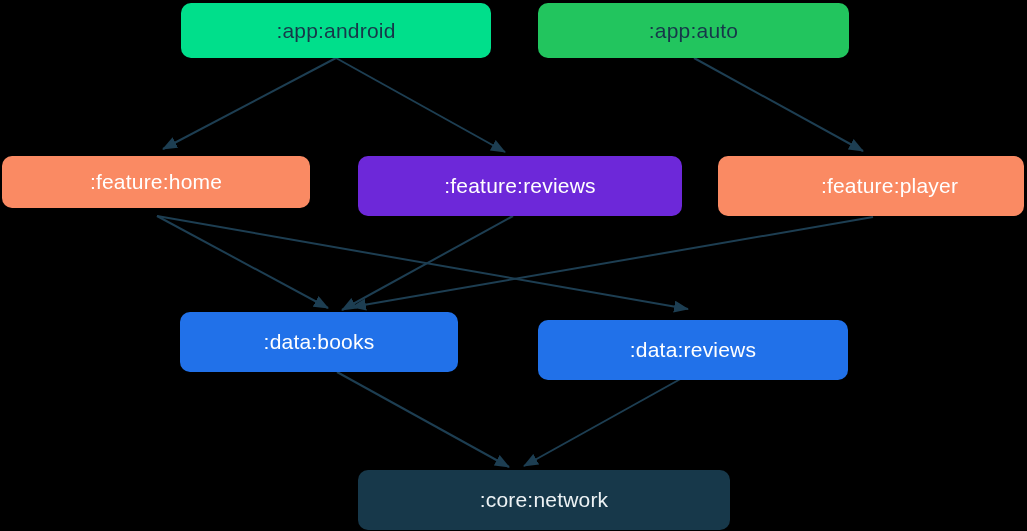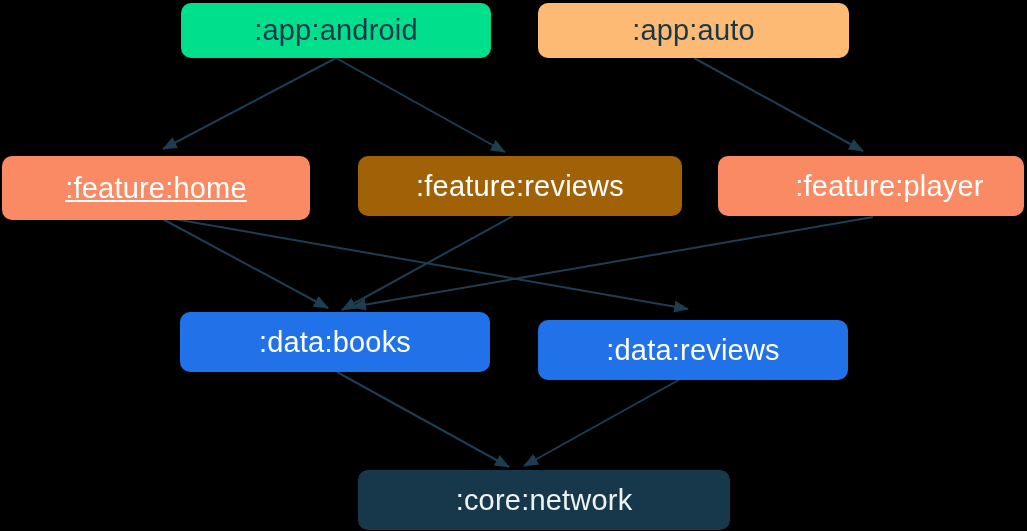--- a/index.html
+++ b/index.html
@@ -28,7 +28,7 @@
     align-items: center;
     justify-content: center;
     border-radius: 10px;
-    font-size: 29px;
+    font-size: 21px;
     font-weight: 400;
     letter-spacing: 0.2px;
     white-space: nowrap;

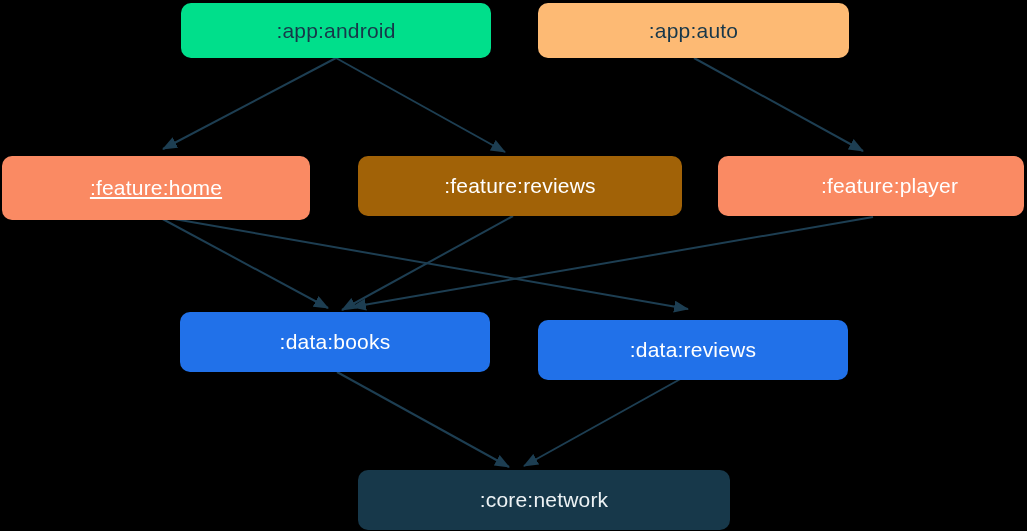--- a/index.html
+++ b/index.html
@@ -60,7 +60,7 @@
   </svg>
 
   <div class="node" style="left: 181px; top: 3px; width: 310px; height: 55px; background: rgb(0, 223, 139); color: rgb(23, 55, 74);">:app:android</div>
-  <div class="node" style="left: 538px; top: 3px; width: 311px; height: 55px; background: #fdba74; color: rgb(23, 55, 74);">:app:auto</div>
+  <div class="node" style="left: 538px; top: 3px; width: 311px; height: 55px; background: #22c55e; color: rgb(23, 55, 74);">:app:auto</div>
   <div class="node" style="left: 2px; top: 156px; width: 308px; height: 64px; background: rgb(250, 138, 99); color: rgb(255, 255, 255); text-decoration: underline;">:feature:home</div>
   <div class="node" style="left: 358px; top: 156px; width: 324px; height: 60px; background: #a16207; color: rgb(255, 255, 255);">:feature:reviews</div>
   <div class="node" style="left: 718px; top: 156px; width: 306px; height: 60px; background: rgb(250, 138, 99); color: rgb(255, 255, 255); padding-left: 37px;">:feature:player</div>

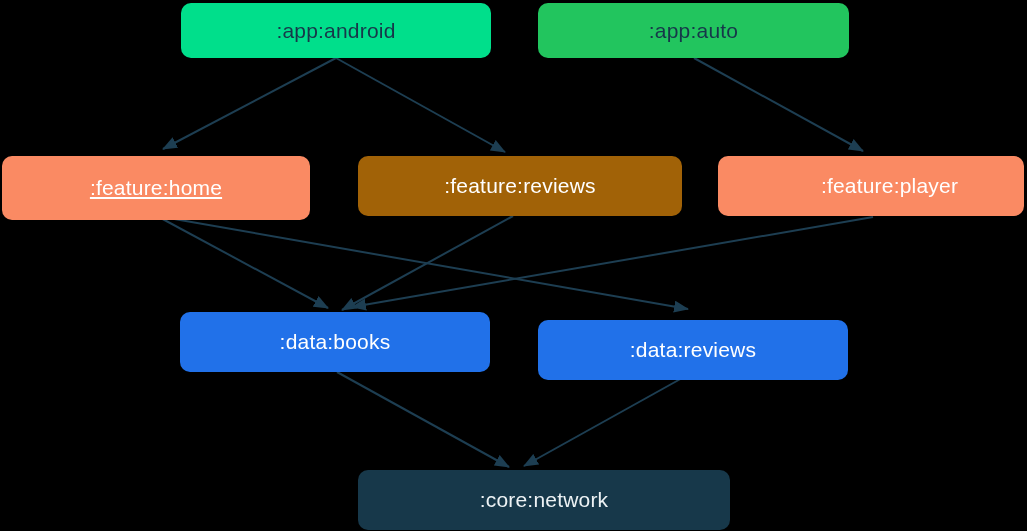--- a/index.html
+++ b/index.html
@@ -61,7 +61,7 @@
 
   <div class="node" style="left: 181px; top: 3px; width: 310px; height: 55px; background: rgb(0, 223, 139); color: rgb(23, 55, 74);">:app:android</div>
   <div class="node" style="left: 538px; top: 3px; width: 311px; height: 55px; background: #22c55e; color: rgb(23, 55, 74);">:app:auto</div>
-  <div class="node" style="left: 2px; top: 156px; width: 308px; height: 64px; background: rgb(250, 138, 99); color: rgb(255, 255, 255); text-decoration: underline;">:feature:home</div>
+  <div class="node" style="left: 2px; top: 156px; width: 308px; height: 52px; background: rgb(250, 138, 99); color: rgb(255, 255, 255);">:feature:home</div>
   <div class="node" style="left: 358px; top: 156px; width: 324px; height: 60px; background: #a16207; color: rgb(255, 255, 255);">:feature:reviews</div>
   <div class="node" style="left: 718px; top: 156px; width: 306px; height: 60px; background: rgb(250, 138, 99); color: rgb(255, 255, 255); padding-left: 37px;">:feature:player</div>
   <div class="node" style="left: 180px; top: 312px; width: 310px; height: 60px; background: rgb(33, 113, 233); color: rgb(255, 255, 255);">:data:books</div>

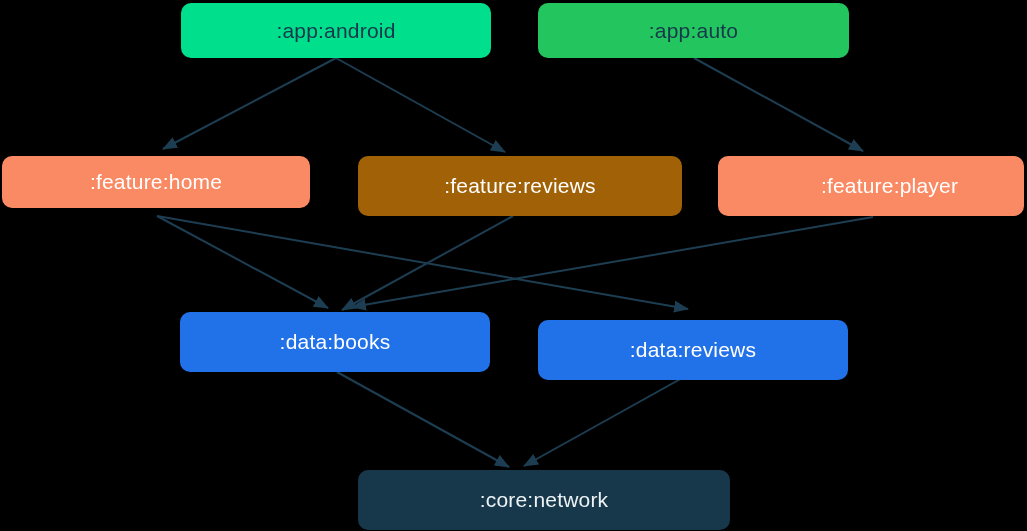--- a/index.html
+++ b/index.html
@@ -62,7 +62,7 @@
   <div class="node" style="left: 181px; top: 3px; width: 310px; height: 55px; background: rgb(0, 223, 139); color: rgb(23, 55, 74);">:app:android</div>
   <div class="node" style="left: 538px; top: 3px; width: 311px; height: 55px; background: #22c55e; color: rgb(23, 55, 74);">:app:auto</div>
   <div class="node" style="left: 2px; top: 156px; width: 308px; height: 52px; background: rgb(250, 138, 99); color: rgb(255, 255, 255);">:feature:home</div>
-  <div class="node" style="left: 358px; top: 156px; width: 324px; height: 60px; background: #a16207; color: rgb(255, 255, 255);">:feature:reviews</div>
+  <div class="node" style="left: 358px; top: 156px; width: 324px; height: 60px; background: #6d28d9; color: rgb(255, 255, 255);">:feature:reviews</div>
   <div class="node" style="left: 718px; top: 156px; width: 306px; height: 60px; background: rgb(250, 138, 99); color: rgb(255, 255, 255); padding-left: 37px;">:feature:player</div>
   <div class="node" style="left: 180px; top: 312px; width: 310px; height: 60px; background: rgb(33, 113, 233); color: rgb(255, 255, 255);">:data:books</div>
   <div class="node" style="left: 538px; top: 320px; width: 310px; height: 60px; background: rgb(33, 113, 233); color: rgb(255, 255, 255);">:data:reviews</div>

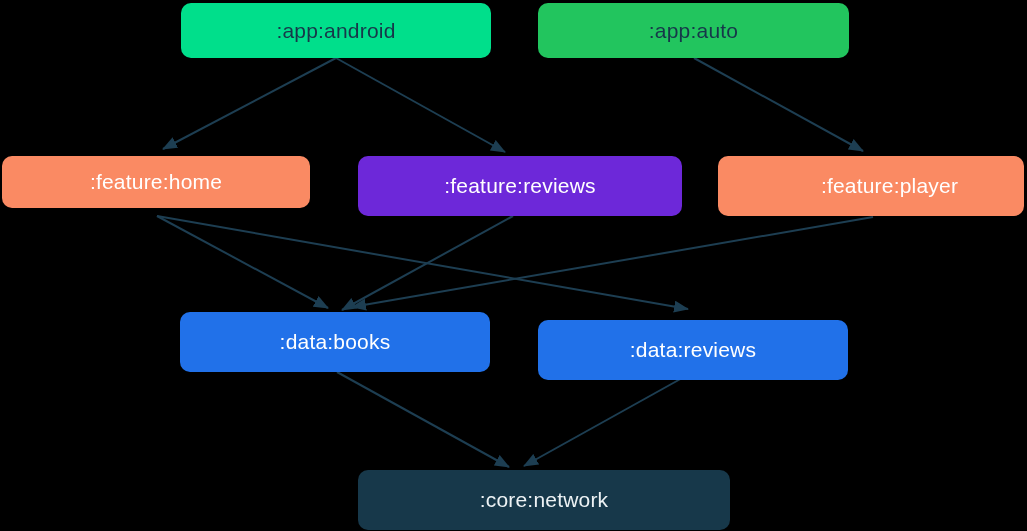--- a/index.html
+++ b/index.html
@@ -64,7 +64,7 @@
   <div class="node" style="left: 2px; top: 156px; width: 308px; height: 52px; background: rgb(250, 138, 99); color: rgb(255, 255, 255);">:feature:home</div>
   <div class="node" style="left: 358px; top: 156px; width: 324px; height: 60px; background: #6d28d9; color: rgb(255, 255, 255);">:feature:reviews</div>
   <div class="node" style="left: 718px; top: 156px; width: 306px; height: 60px; background: rgb(250, 138, 99); color: rgb(255, 255, 255); padding-left: 37px;">:feature:player</div>
-  <div class="node" style="left: 180px; top: 312px; width: 310px; height: 60px; background: rgb(33, 113, 233); color: rgb(255, 255, 255);">:data:books</div>
+  <div class="node" style="left: 180px; top: 312px; width: 278px; height: 60px; background: rgb(33, 113, 233); color: rgb(255, 255, 255);">:data:books</div>
   <div class="node" style="left: 538px; top: 320px; width: 310px; height: 60px; background: rgb(33, 113, 233); color: rgb(255, 255, 255);">:data:reviews</div>
   <div class="node" style="left: 358px; top: 470px; width: 372px; height: 60px; background: rgb(23, 56, 74); color: rgb(237, 242, 244);">:core:network</div>
 

